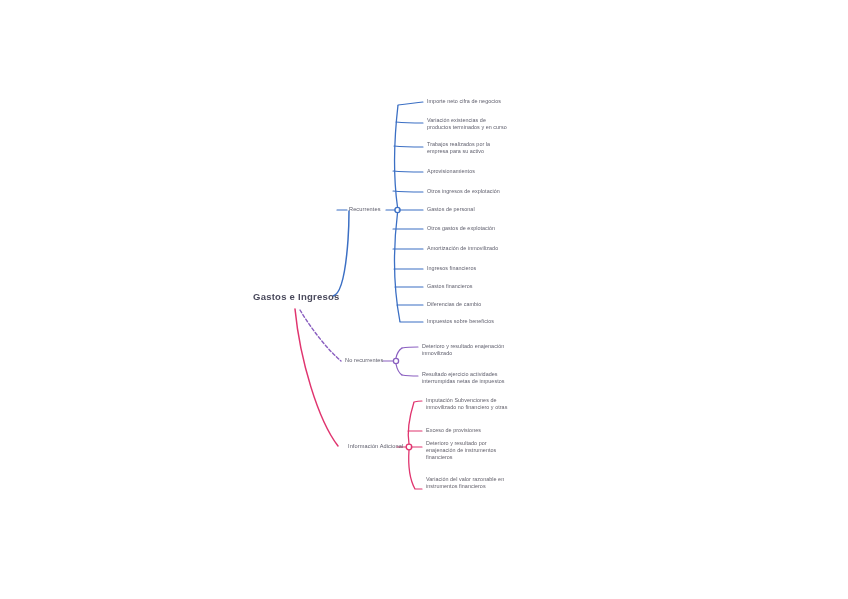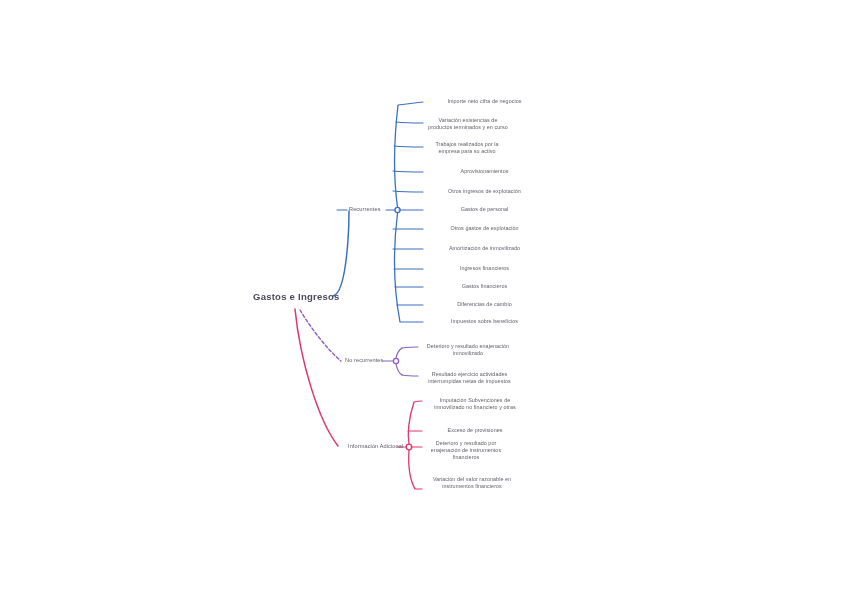--- a/index.html
+++ b/index.html
@@ -6,7 +6,7 @@
   body{width:848px;height:599px;overflow:hidden;
        font-family:"Liberation Sans","DejaVu Sans",sans-serif;
        color:#3a3a3a;-webkit-font-smoothing:antialiased;}
-  #canvas{position:relative;width:824px;height:599px;text-align:center;}
+  #canvas{position:relative;width:824px;height:599px;}
   #wires{position:absolute;left:0;top:0;width:848px;height:599px;pointer-events:none;}
   .node{position:absolute;}
   .root-label{

